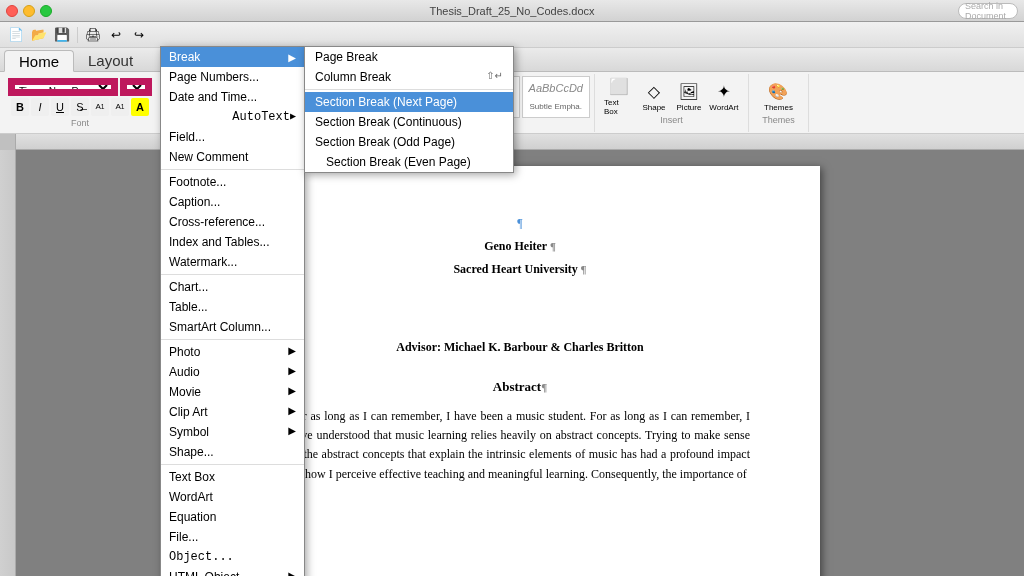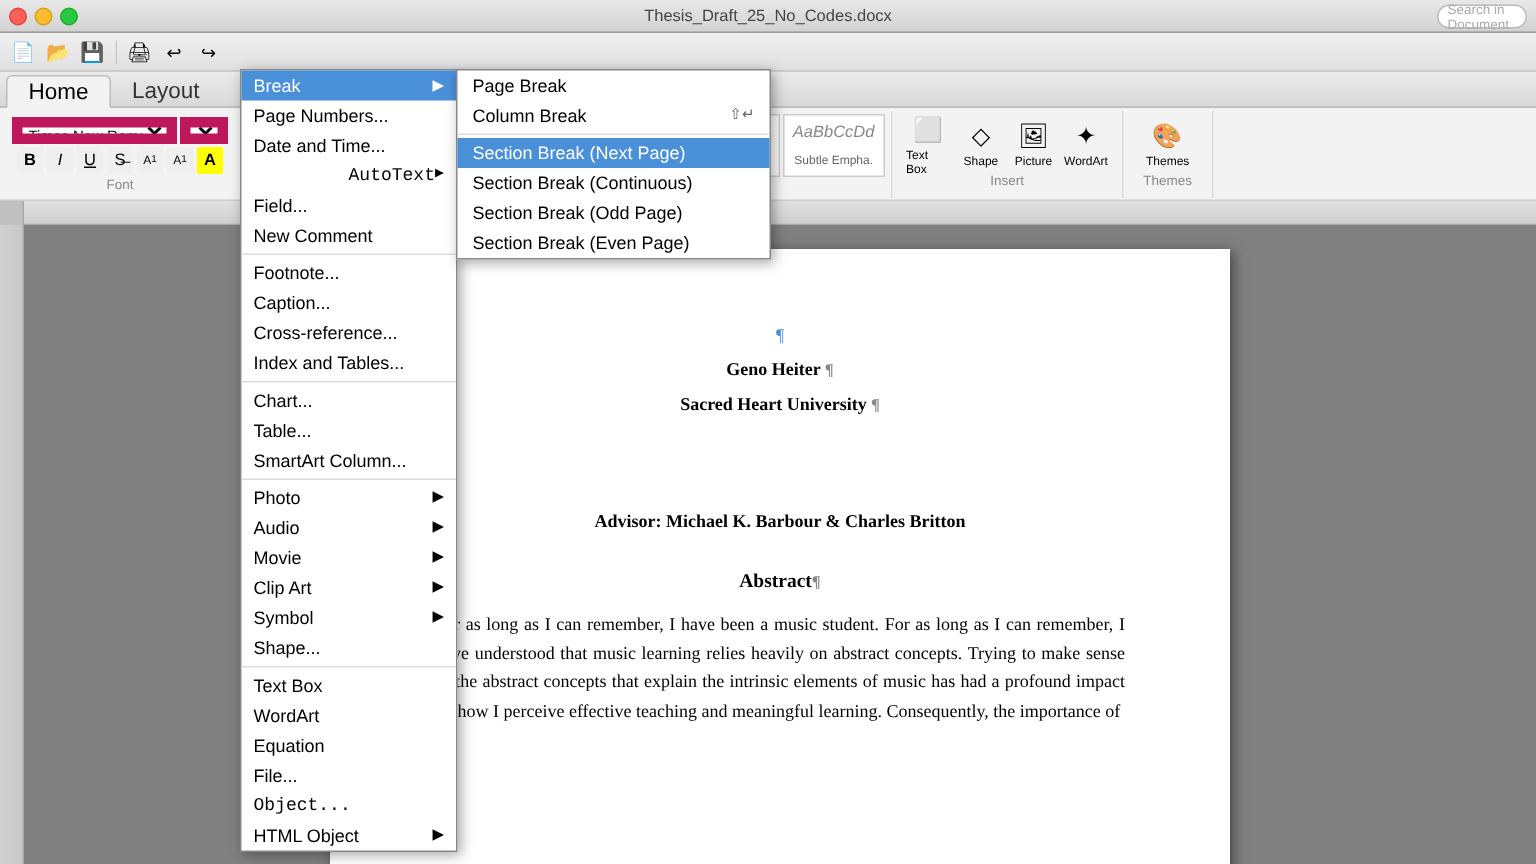--- a/index.html
+++ b/index.html
@@ -386,7 +386,7 @@
       </div>
       <div style="padding:3px 10px;cursor:pointer;"><span>Section Break (Continuous)</span></div>
       <div style="padding:3px 10px;cursor:pointer;"><span>Section Break (Odd Page)</span></div>
-      <div style="padding:3px 10px;cursor:pointer;"><span>Section Break (Even Page)</span></div>
+      <div style="padding:3px 21px;cursor:pointer;"><span>Section Break (Even Page)</span></div>
     </div>
 
   </div>

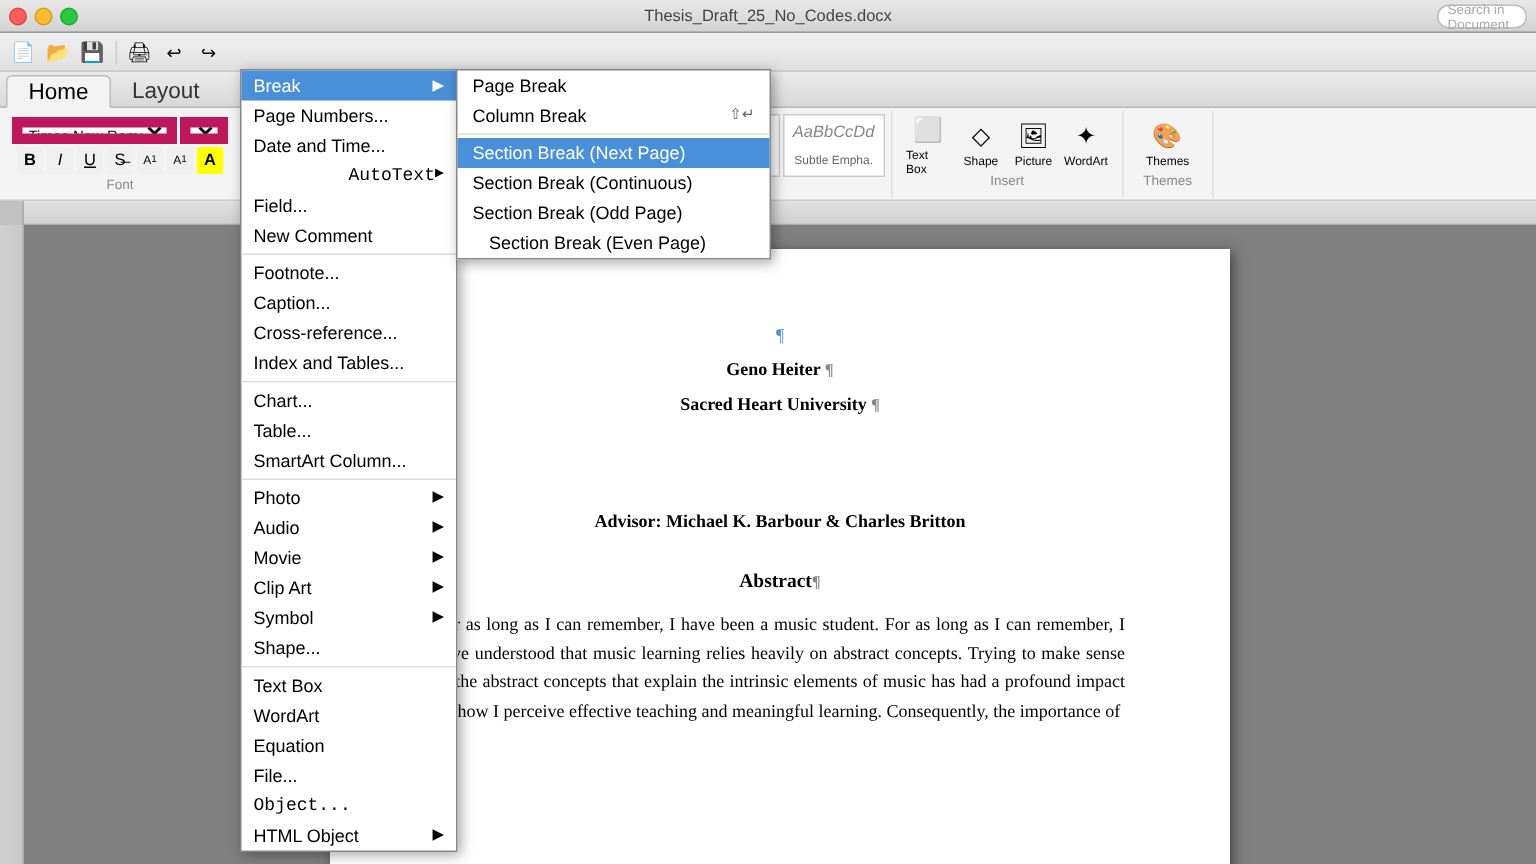--- a/index.html
+++ b/index.html
@@ -335,6 +335,7 @@
       <div style="padding:3px 8px;cursor:pointer;"><span>Caption...</span></div>
       <div style="padding:3px 8px;cursor:pointer;"><span>Cross-reference...</span></div>
       <div style="padding:3px 8px;cursor:pointer;"><span>Index and Tables...</span></div>
+      <div style="padding:3px 8px;cursor:pointer;"><span>Watermark...</span></div>
       <div style="height:1px;background:#ddd;margin:2px 0;"></div>
       <div style="padding:3px 8px;cursor:pointer;"><span>Chart...</span></div>
       <div style="padding:3px 8px;cursor:pointer;"><span>Table...</span></div>

